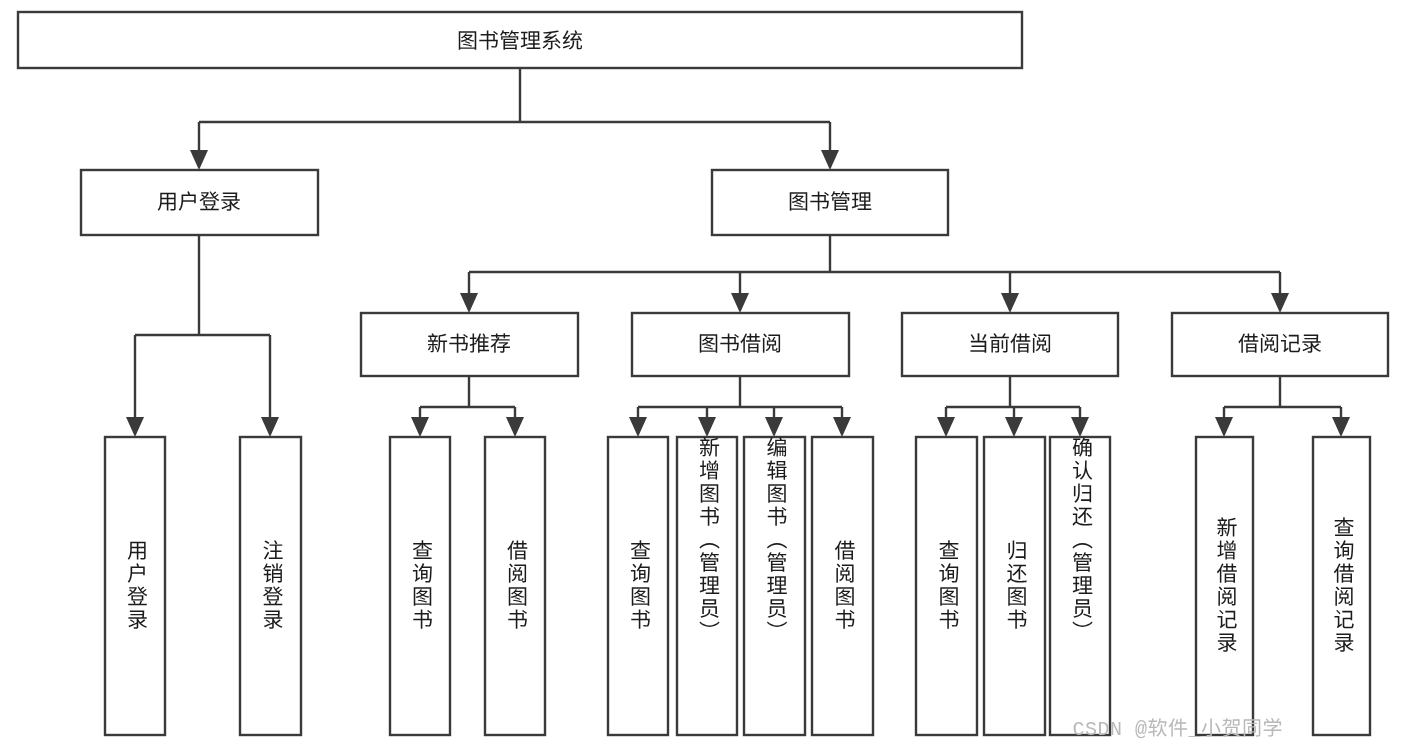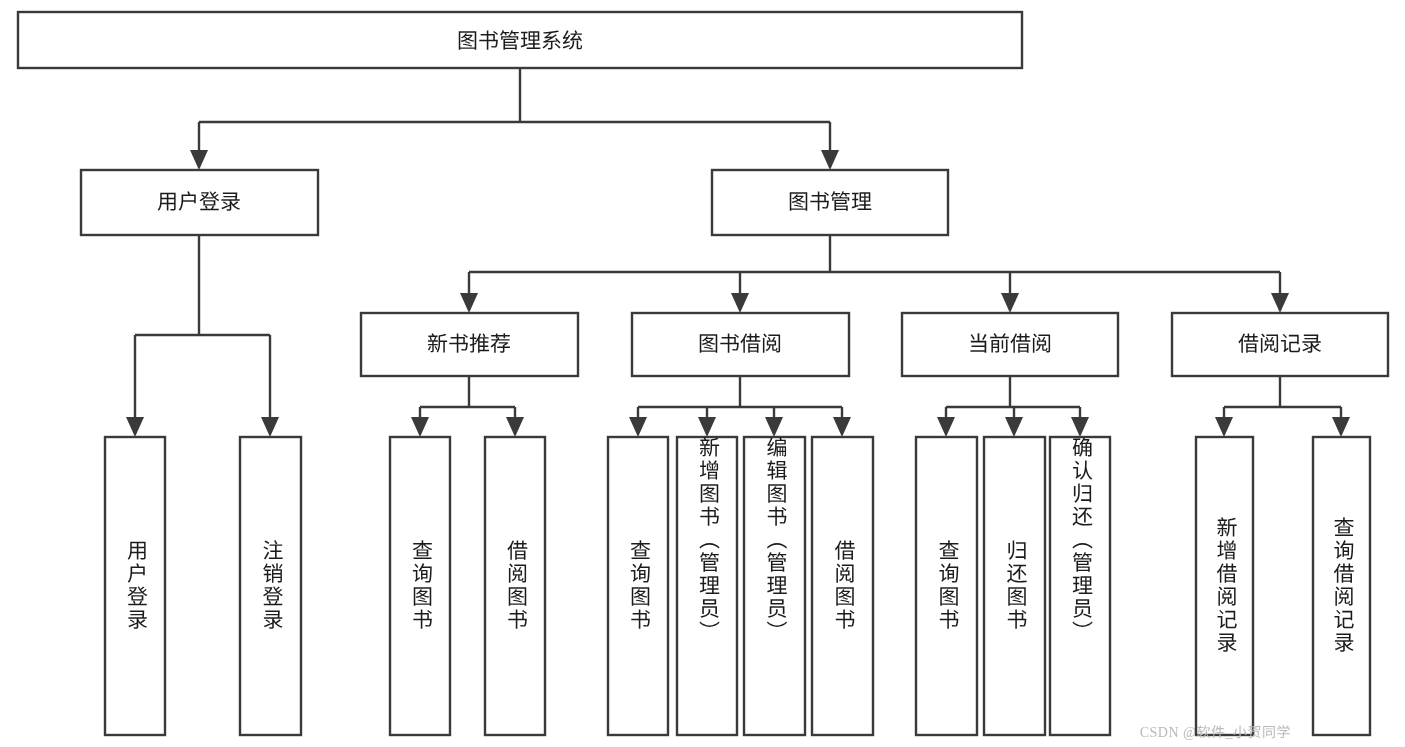--- a/index.html
+++ b/index.html
@@ -71,10 +71,10 @@
   }
   .watermark {
     position: absolute;
-    right: 0;
+    right: 8px;
     bottom: 6px;
-    font-family: Liberation Serif, serif;
-    font-size: 14px;
+    font-family: Liberation Mono, monospace;
+    font-size: 20px;
     color: #b9b9b9;
     letter-spacing: 0.5px;
     user-select: none;

